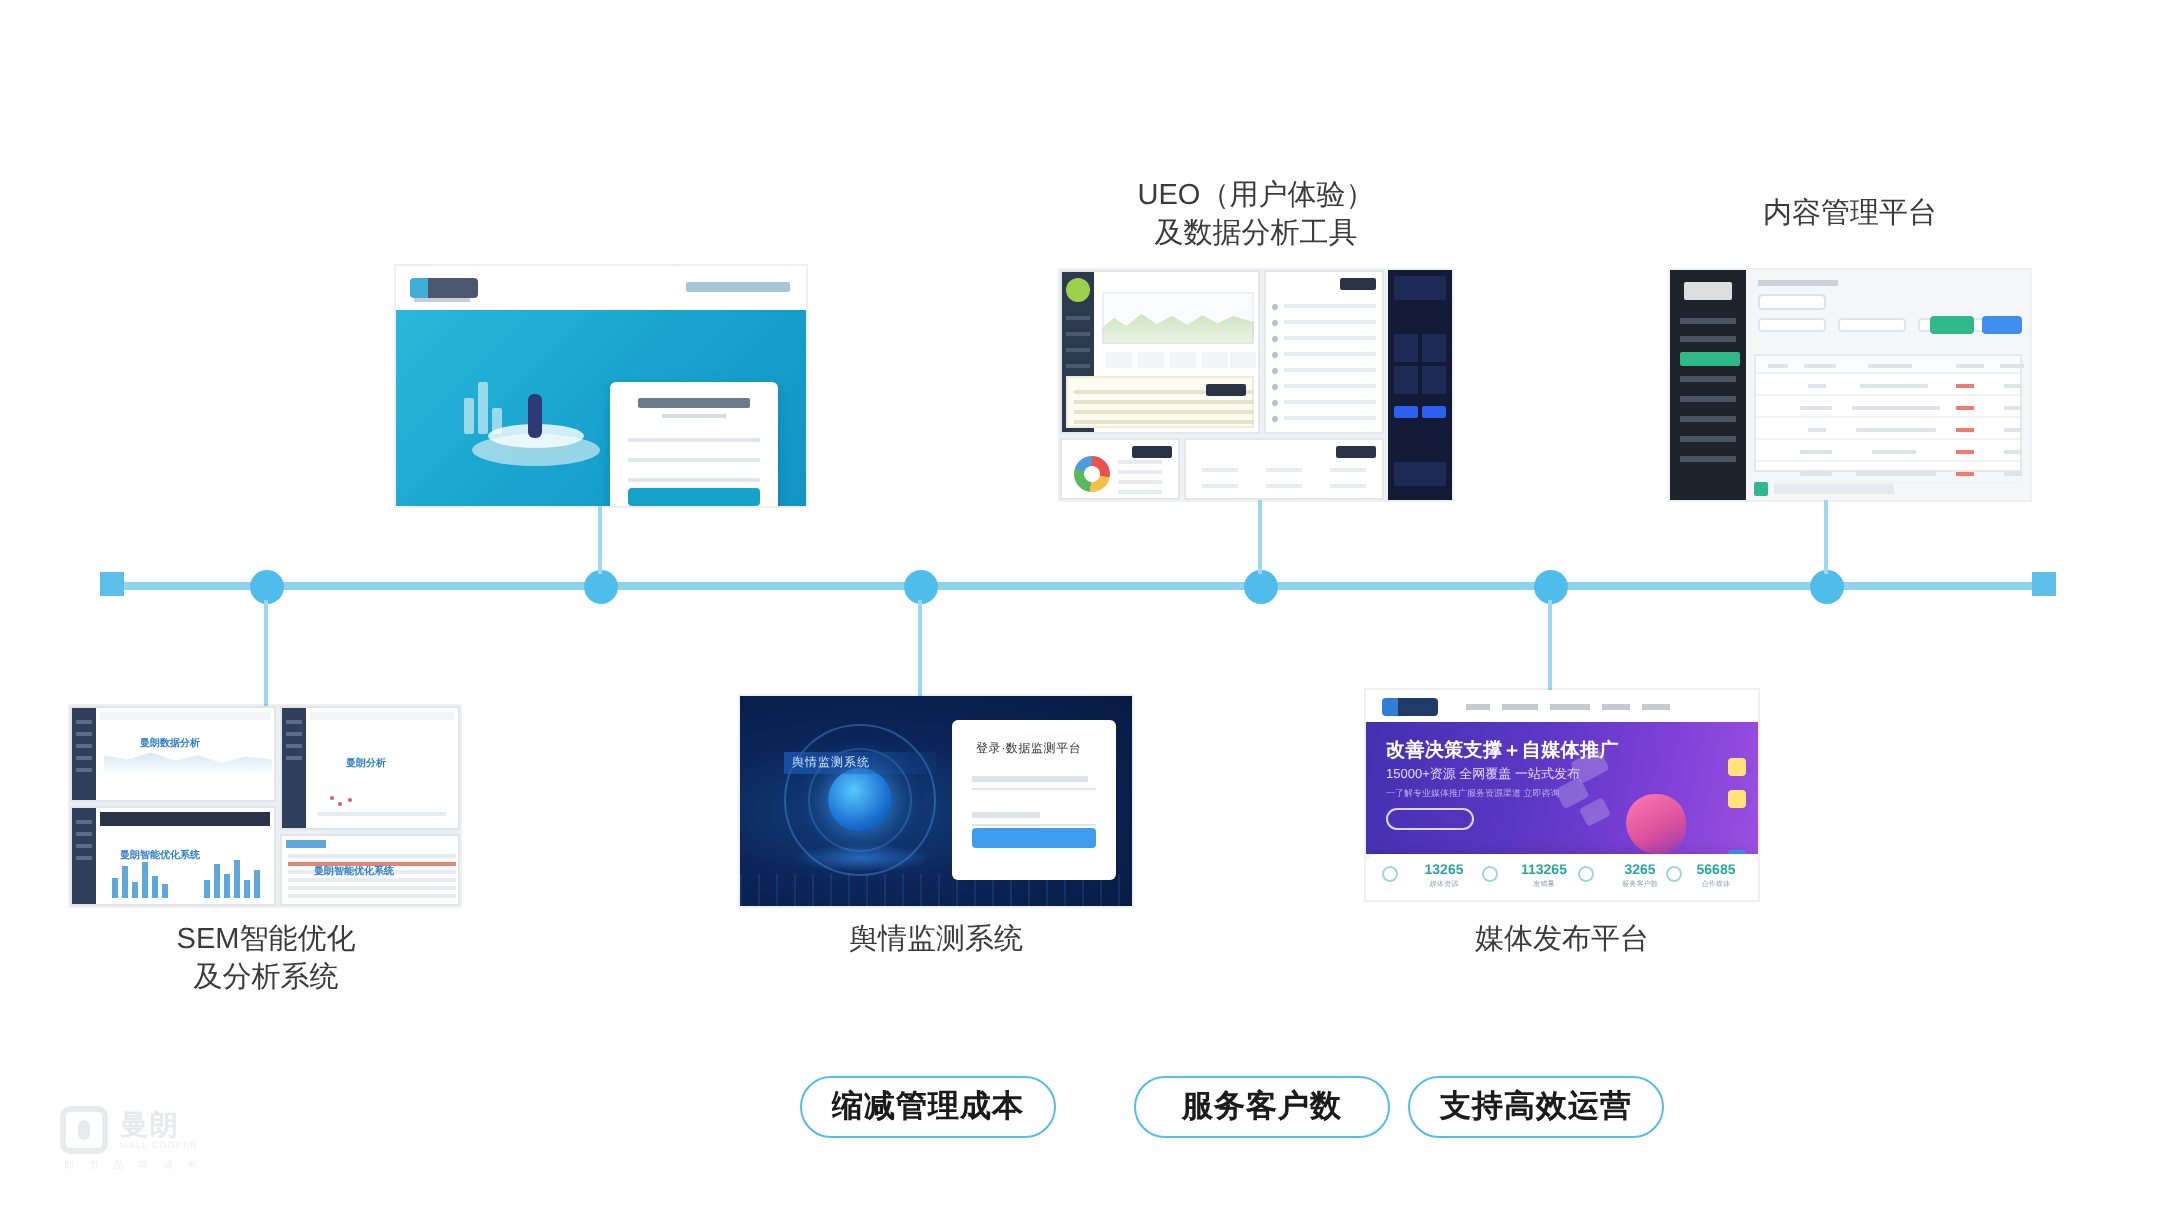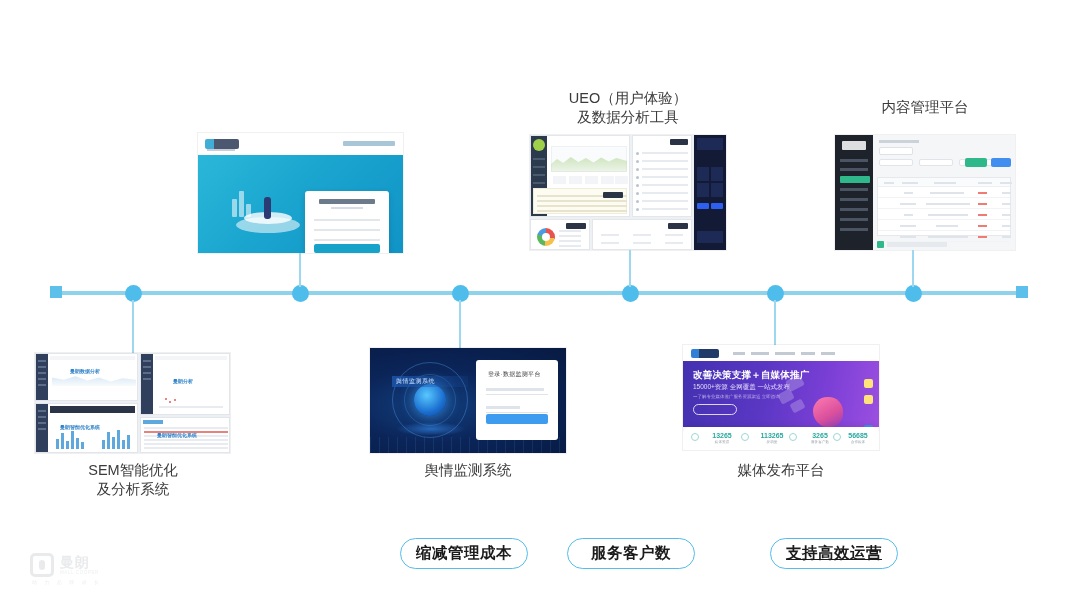--- a/index.html
+++ b/index.html
@@ -532,7 +532,7 @@
 
   <div class="pill" style="left:400px; width:128px;">缩减管理成本</div>
   <div class="pill" style="left:567px; width:128px;">服务客户数</div>
-  <div class="pill" style="left:770px; width:128px;text-decoration:underline;">支持高效运营</div>
+  <div class="pill" style="left:704px; width:128px;">支持高效运营</div>
 
   <div class="wm">
     <div class="sq"></div>

